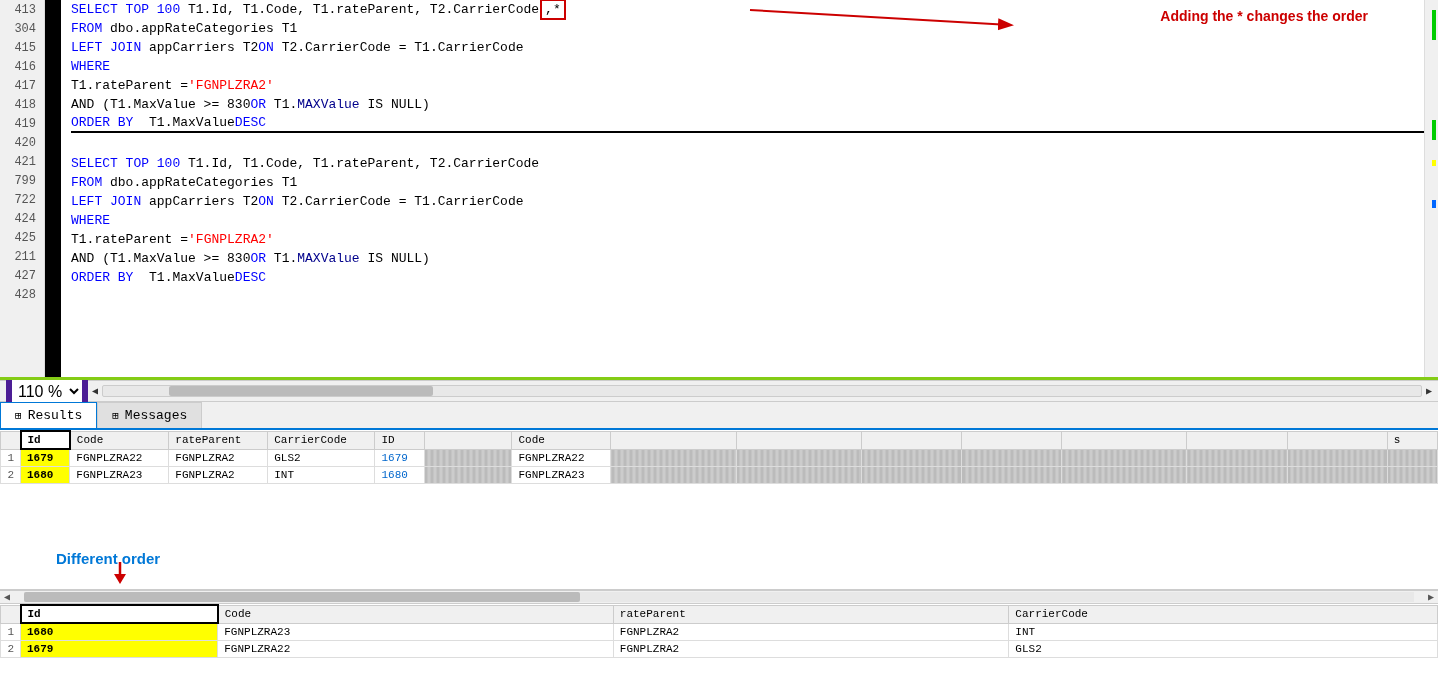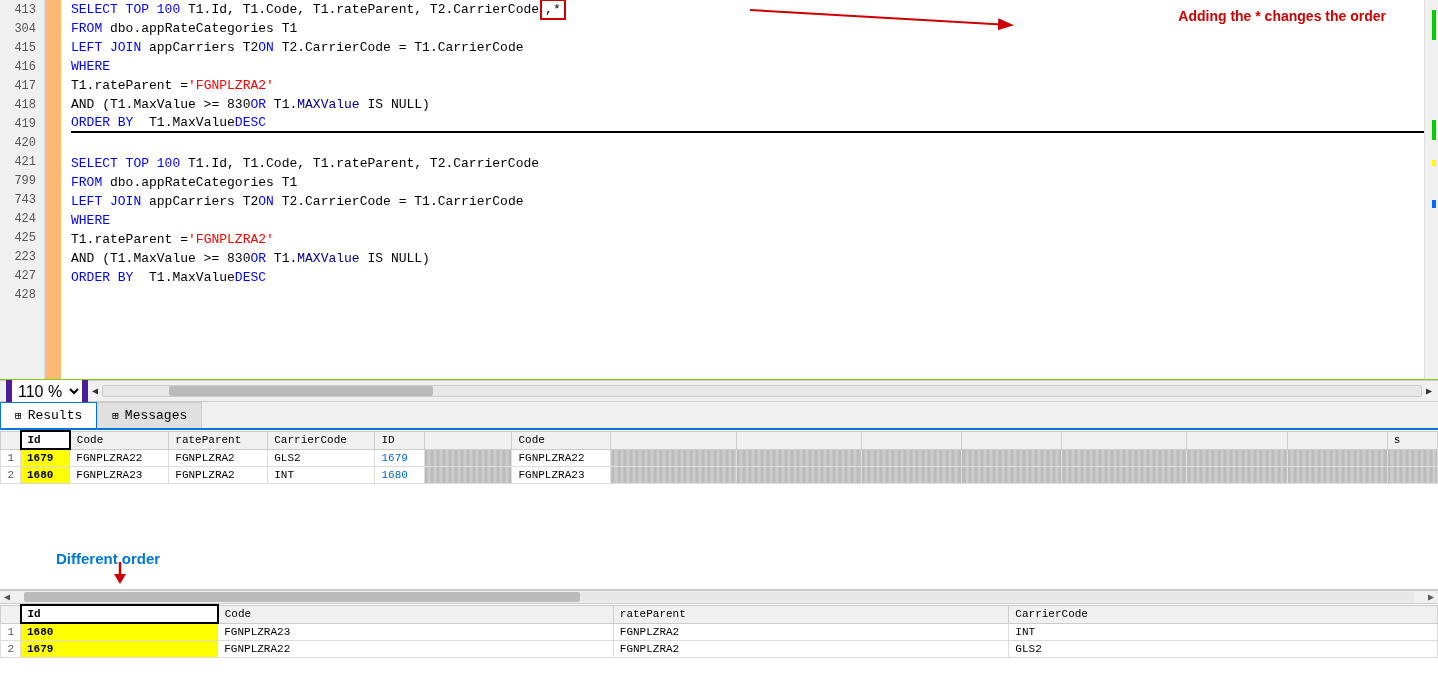--- a/index.html
+++ b/index.html
@@ -8,7 +8,7 @@
     .main-container { display: flex; flex-direction: column; height: 696px; width: 1438px; }
 
     
-    .editor-area { flex: 0 0 380px; background: #fdba74; position: relative; overflow: hidden; border-bottom: 1px solid #84cc16; }
+    .editor-area { flex: 0 0 380px; background: #000000; position: relative; overflow: hidden; border-bottom: 3px solid #84cc16; }
 
     .editor-scroll { display: flex; height: 100%; overflow: hidden; }
 

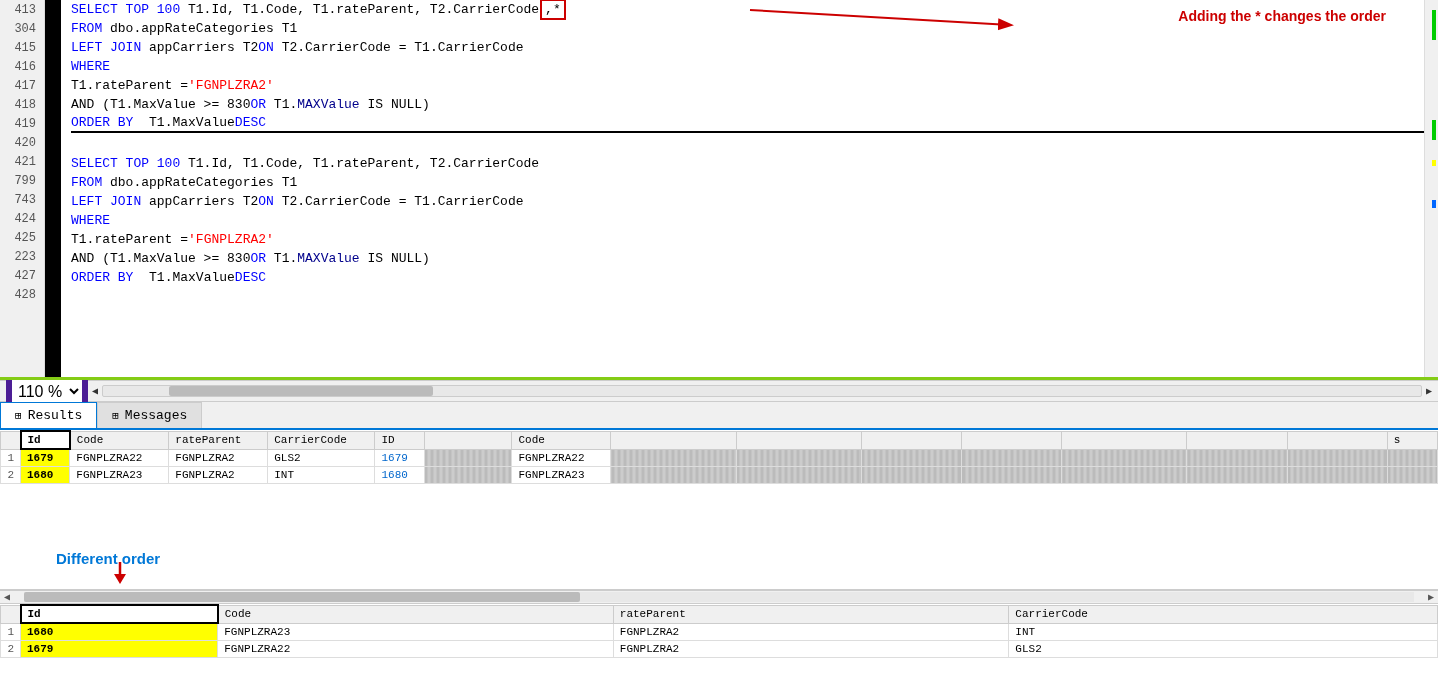--- a/index.html
+++ b/index.html
@@ -204,7 +204,7 @@
       <line x1="750" y1="10" x2="1010" y2="25" stroke="#cc0000" stroke-width="2" marker-end="url(#arrowhead)"></line>
     </svg>
 
-    <div style="position:absolute; top:8px; right:52px; color:#cc0000; font-weight:bold; font-size:14px; font-family:Arial,sans-serif; pointer-events:none;">Adding the * changes the order</div>
+    <div style="position:absolute; top:8px; right:70px; color:#cc0000; font-weight:bold; font-size:14px; font-family:Arial,sans-serif; pointer-events:none;">Adding the * changes the order</div>
   </div>
 
   <div class="zoom-bar">

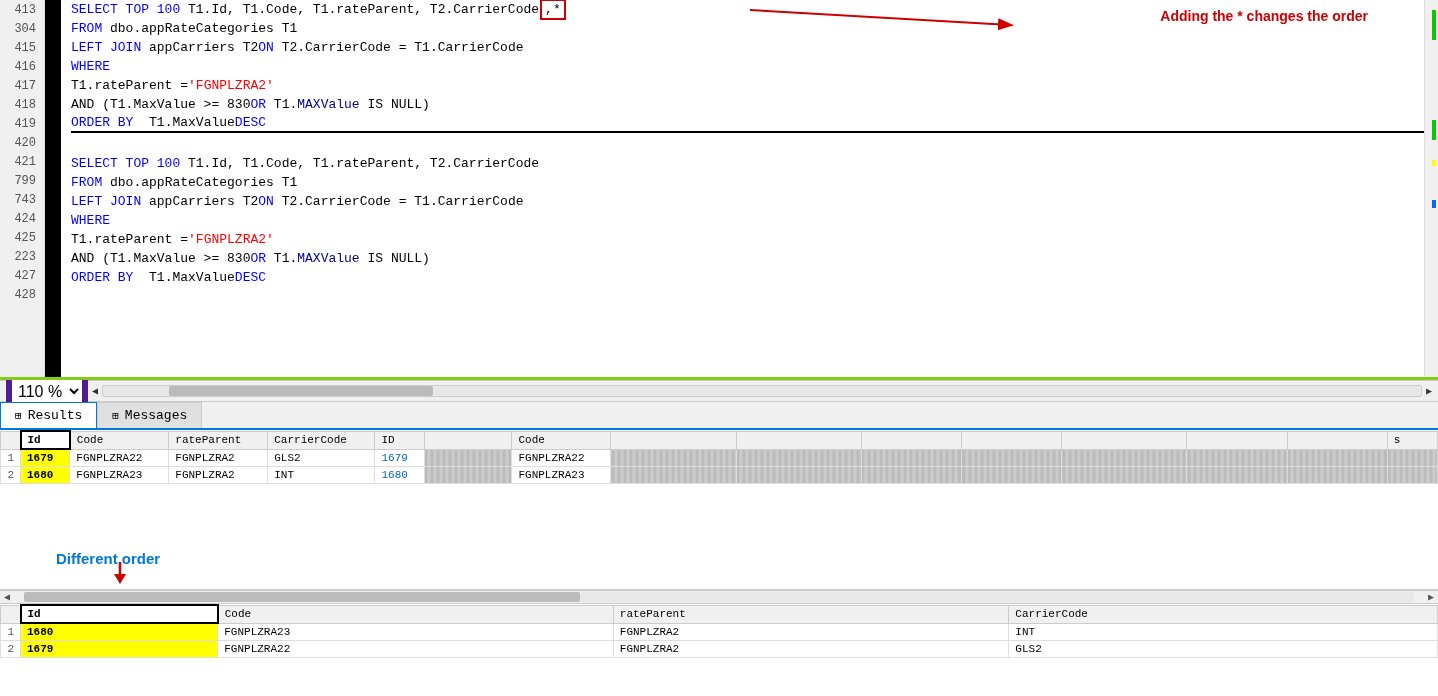--- a/index.html
+++ b/index.html
@@ -89,7 +89,7 @@
         <div class="line-number">420</div>
         <div class="line-number">421</div>
         <div class="line-number">799</div>
-        <div class="line-number">743</div>
+        <div class="line-number">722</div>
         <div class="line-number">424</div>
         <div class="line-number">425</div>
         <div class="line-number">223</div>

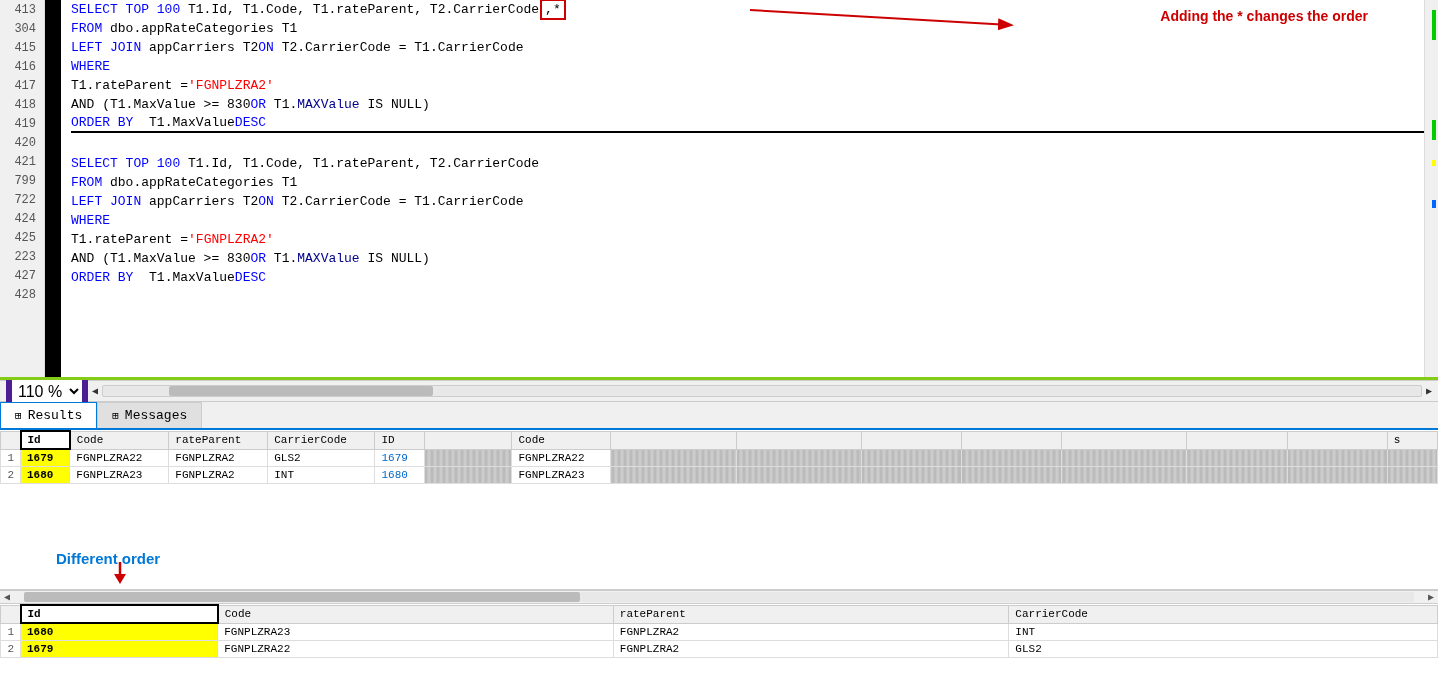--- a/index.html
+++ b/index.html
@@ -92,7 +92,7 @@
         <div class="line-number">722</div>
         <div class="line-number">424</div>
         <div class="line-number">425</div>
-        <div class="line-number">223</div>
+        <div class="line-number">211</div>
         <div class="line-number">427</div>
         <div class="line-number">428</div>
       </div>

